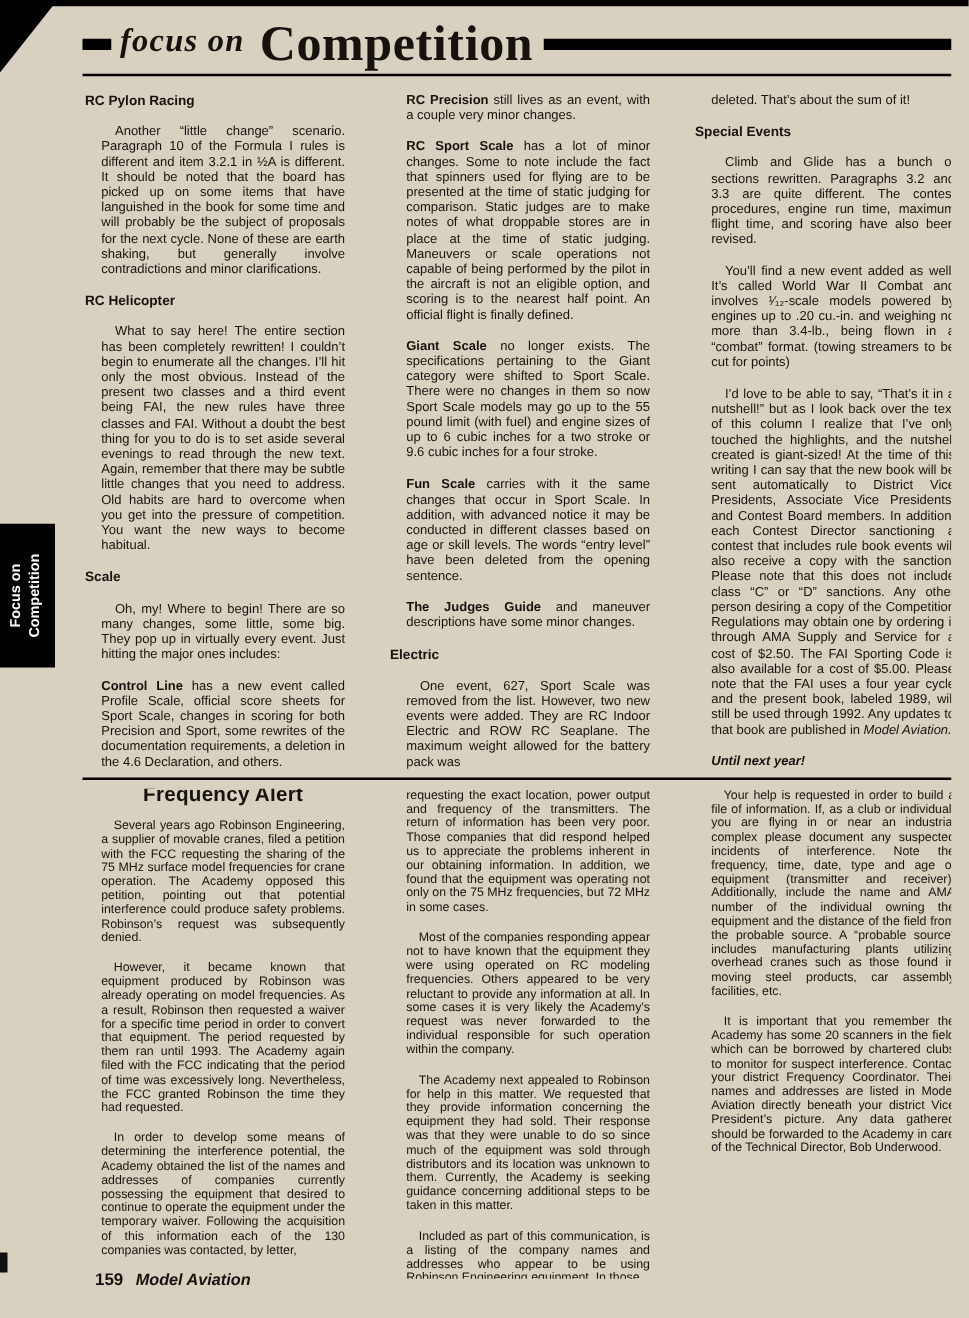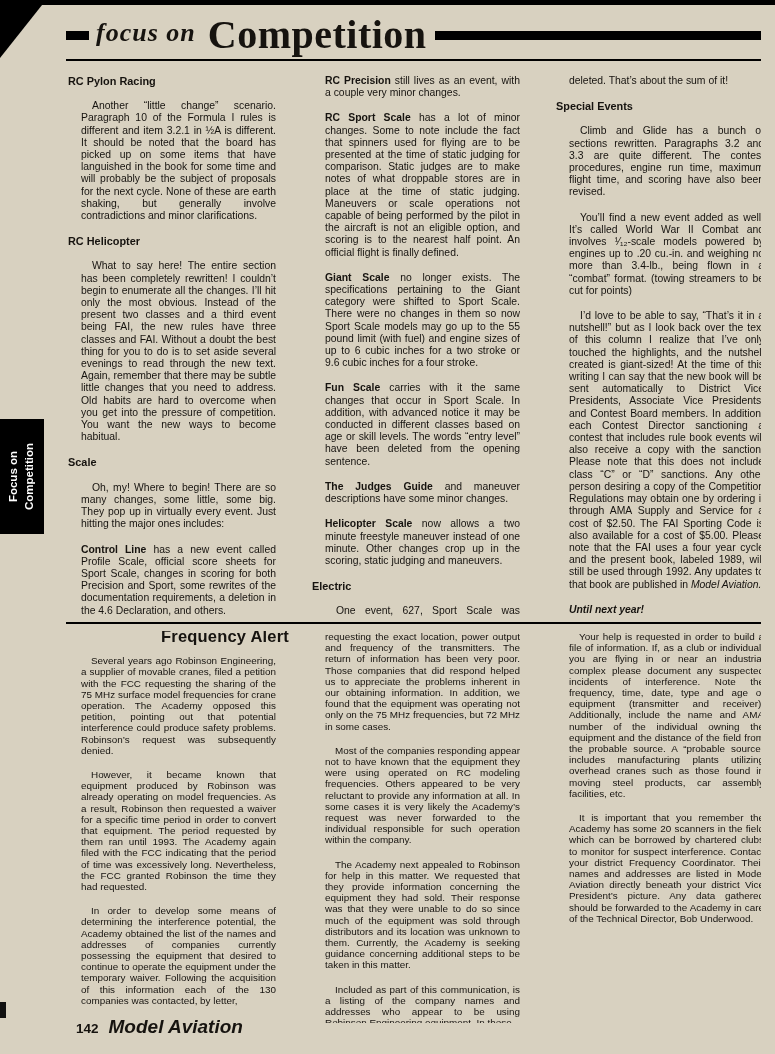--- a/index.html
+++ b/index.html
@@ -97,7 +97,6 @@
     <p class="para lead-p"><b>Giant Scale</b><span> no longer exists. The specifications pertaining to the Giant category were shifted to Sport Scale. There were no changes in them so now Sport Scale models may go up to the 55 pound limit (with fuel) and engine sizes of up to 6 cubic inches for a two stroke or 9.6 cubic inches for a four stroke.</span></p>
     <p class="para lead-p"><b>Fun Scale</b><span> carries with it the same changes that occur in Sport Scale. In addition, with advanced notice it may be conducted in different classes based on age or skill levels. The words “entry level” have been deleted from the opening sentence.</span></p>
     <p class="para lead-p"><b>The Judges Guide</b><span> and maneuver descriptions have some minor changes.</span></p>
-    <p class="para lead-p"><b>Helicopter Scale</b><span> now allows a two minute freestyle maneuver instead of one minute. Other changes crop up in the scoring, static judging and maneuvers.</span></p>
     <h3 class="h">Electric</h3>
     <p class="para ind">One event, 627, Sport Scale was removed from the list. However, two new events were added. They are RC Indoor Electric and ROW RC Seaplane. The maximum weight allowed for the battery pack was</p>
   </div>

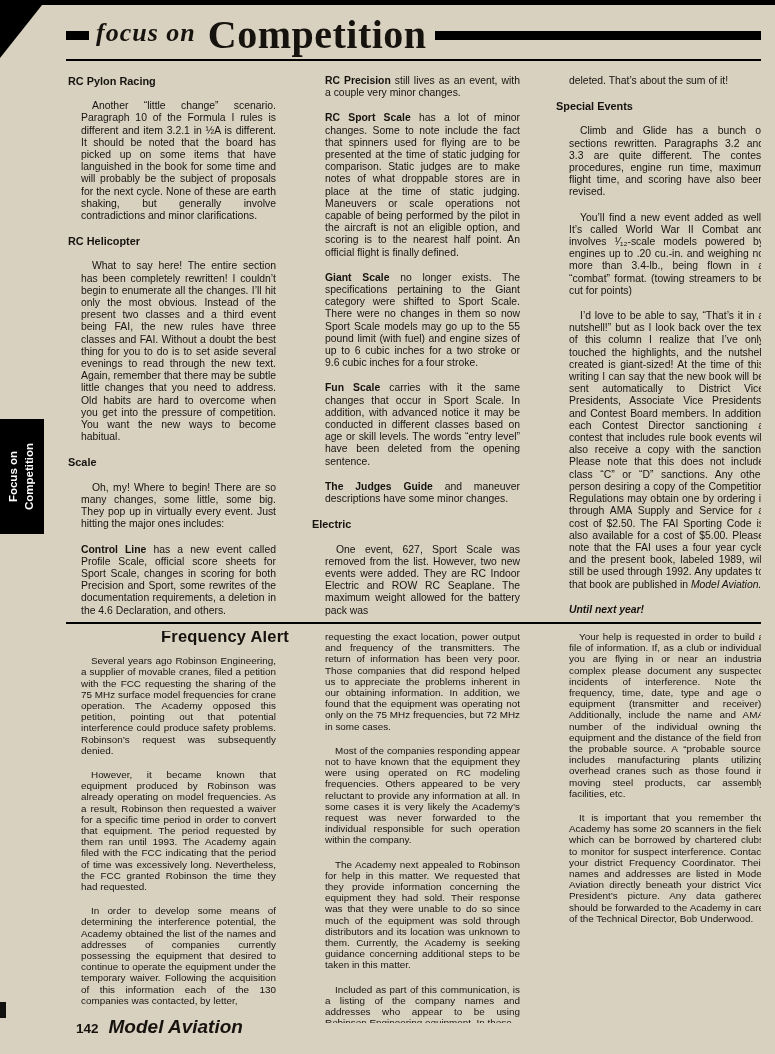--- a/index.html
+++ b/index.html
@@ -49,7 +49,7 @@
   .section-rule { height: 2px; background: #000; margin: 4px 14px 0 66px; }
   .freq-section { margin-top: 7px; height: 392px; overflow: hidden; }
   .freq-section .col { font-size: 9.9px; line-height: 11.2px; text-align: justify; }
-  .freq-heading { font-size: 16.5px; font-weight: bold; margin: 0 0 6px; text-align: right; letter-spacing: 0.2px; }
+  .freq-heading { font-size: 16.5px; font-weight: bold; margin: 0 0 6px; text-align: center; letter-spacing: 0.2px; }
   .freq-section .ind { text-indent: 10px; }
 
   

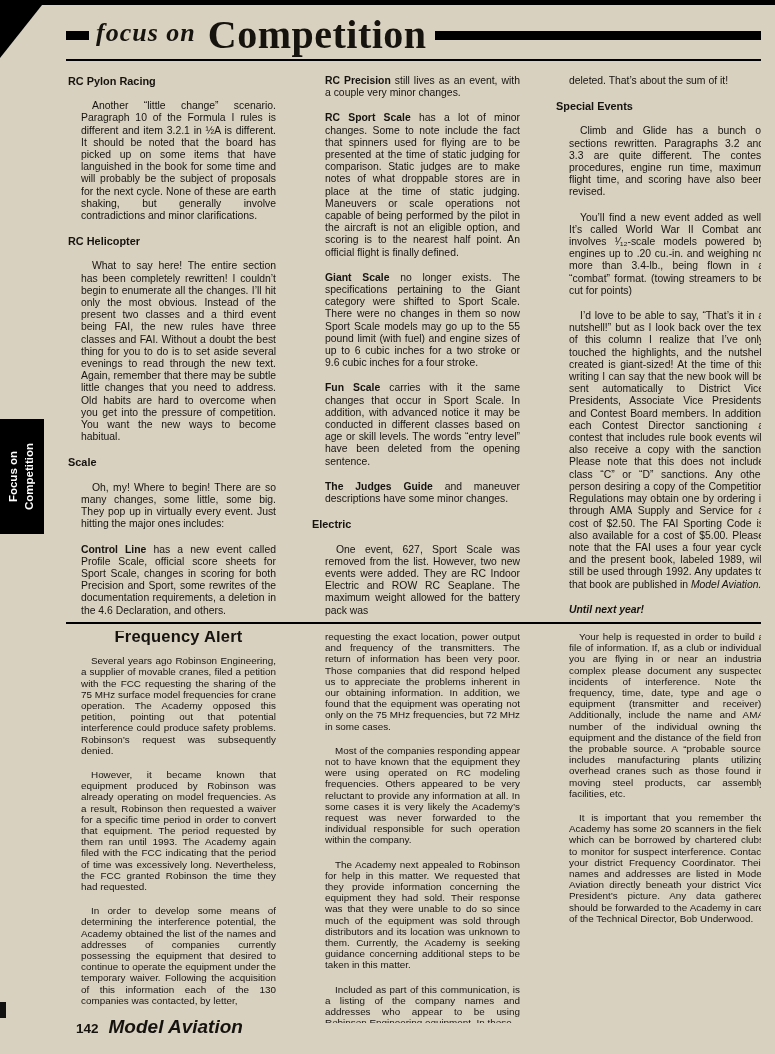--- a/index.html
+++ b/index.html
@@ -153,7 +153,7 @@
 </div>
 
 <footer class="page-footer">
-  <span class="page-num">142</span>
+  <span class="page-num">159</span>
   <span class="mag-name">Model Aviation</span>
 </footer>
 

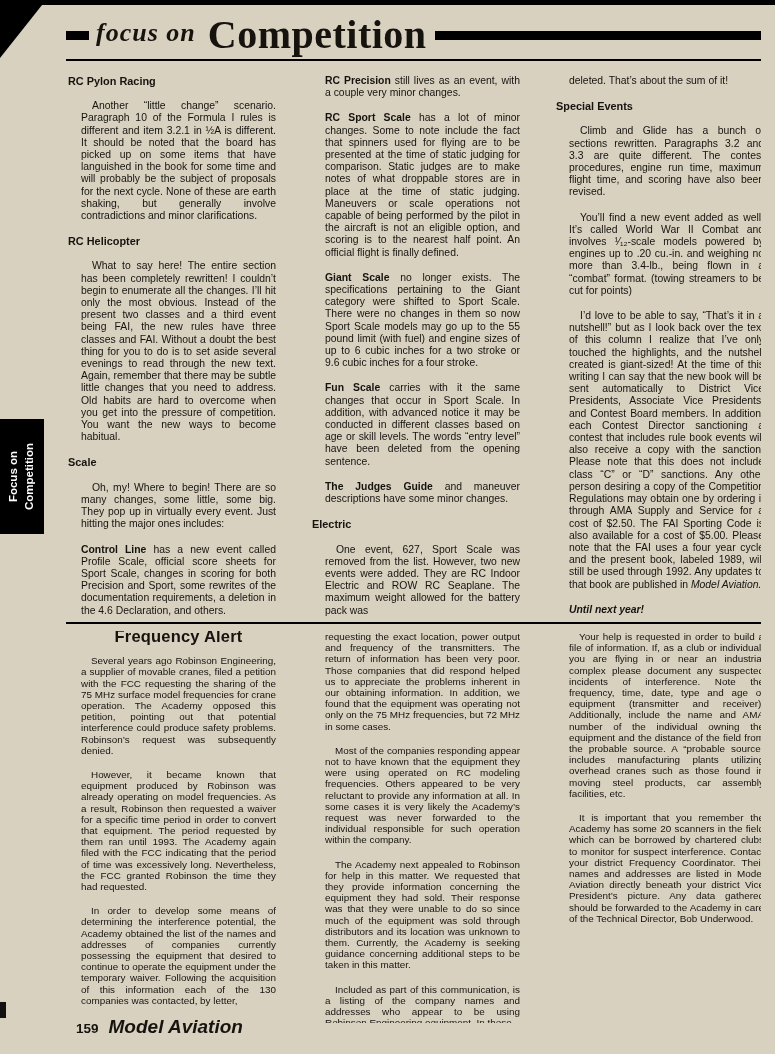--- a/index.html
+++ b/index.html
@@ -62,7 +62,7 @@
   
   .page-footer { position: absolute; left: 76px; top: 1016px; display: flex; align-items: baseline; }
   .page-num { font-weight: bold; font-size: 13.5px; }
-  .mag-name { font-weight: bold; font-style: italic; font-size: 19px; margin-left: 10px;
+  .mag-name { font-weight: bold; font-style: italic; font-size: 13px; margin-left: 10px;
     font-family: "Liberation Sans", sans-serif; }
 </style>
 </head>

